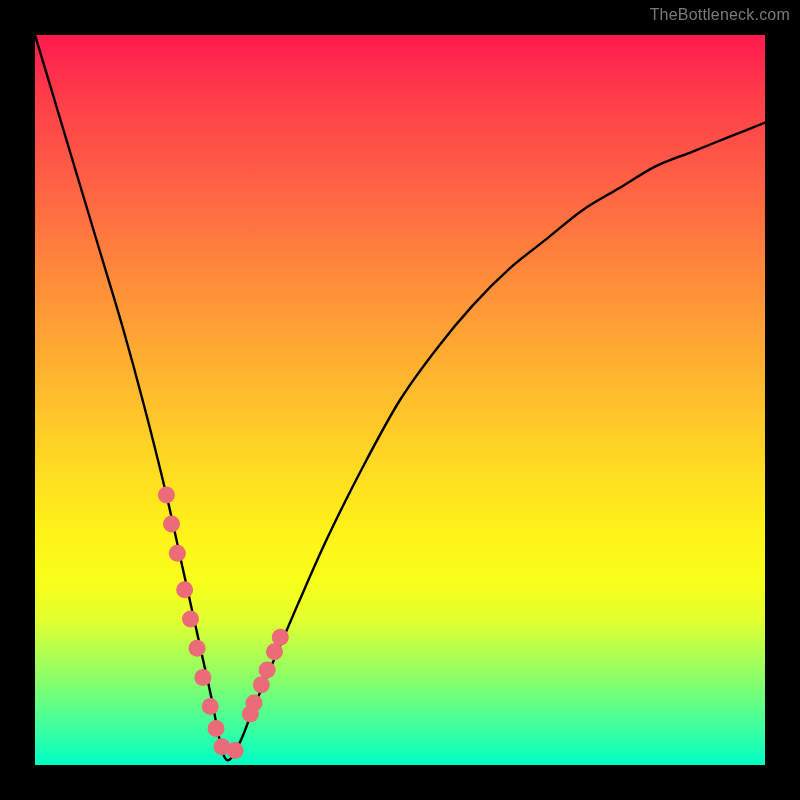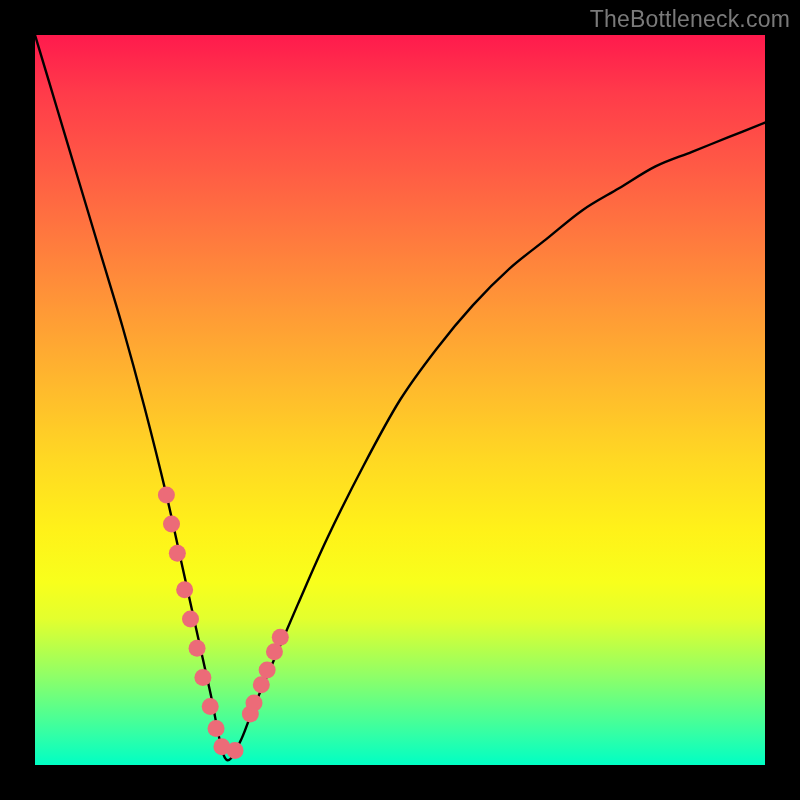--- a/index.html
+++ b/index.html
@@ -64,7 +64,7 @@
     top: 6px;
     right: 10px;
     color: #7a7a7a;
-    font-size: 23px;
+    font-size: 16px;
     font-weight: 500;
     letter-spacing: 0.2px;
     user-select: none;

